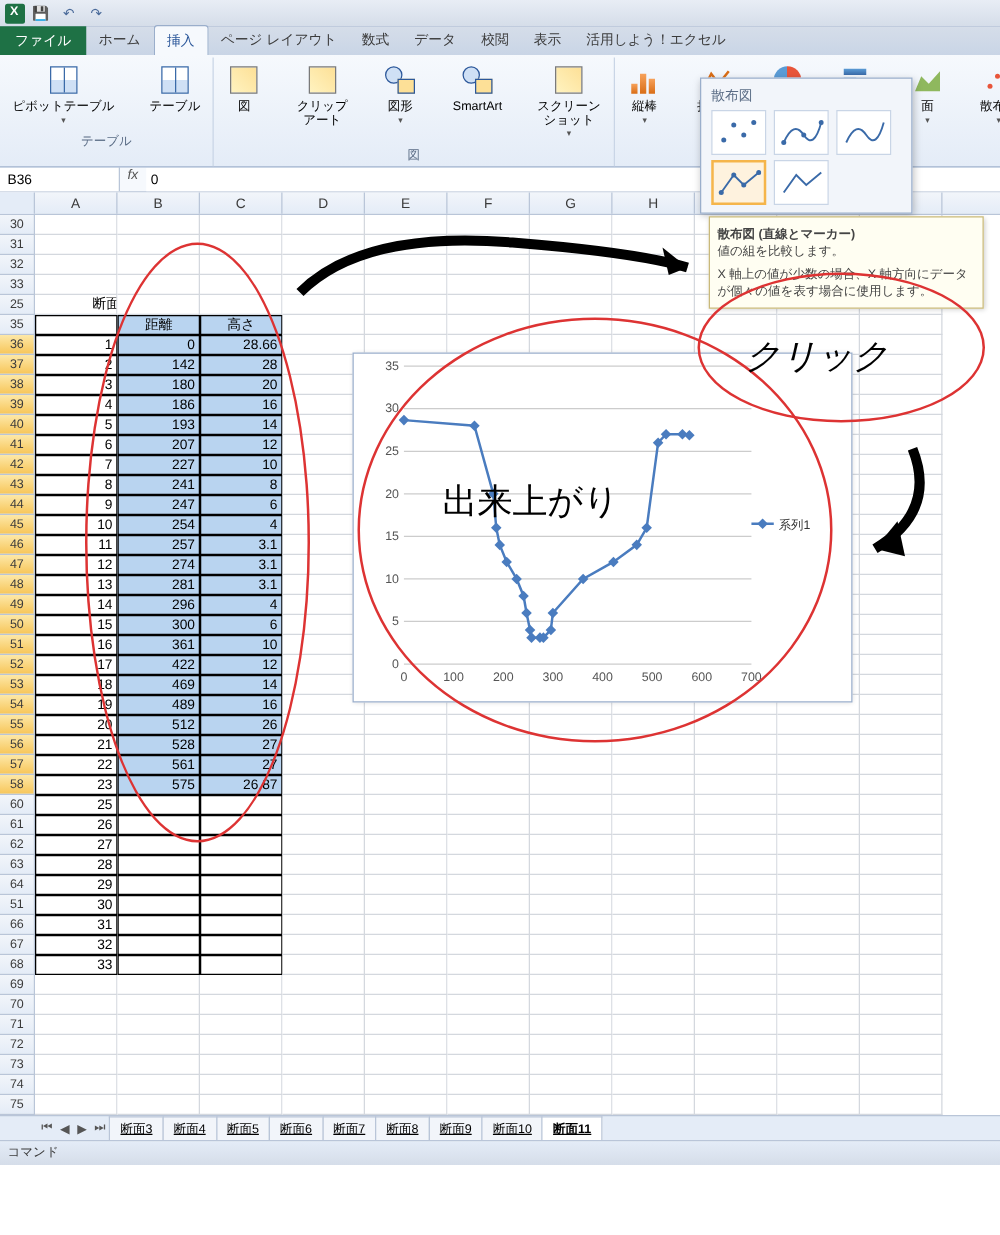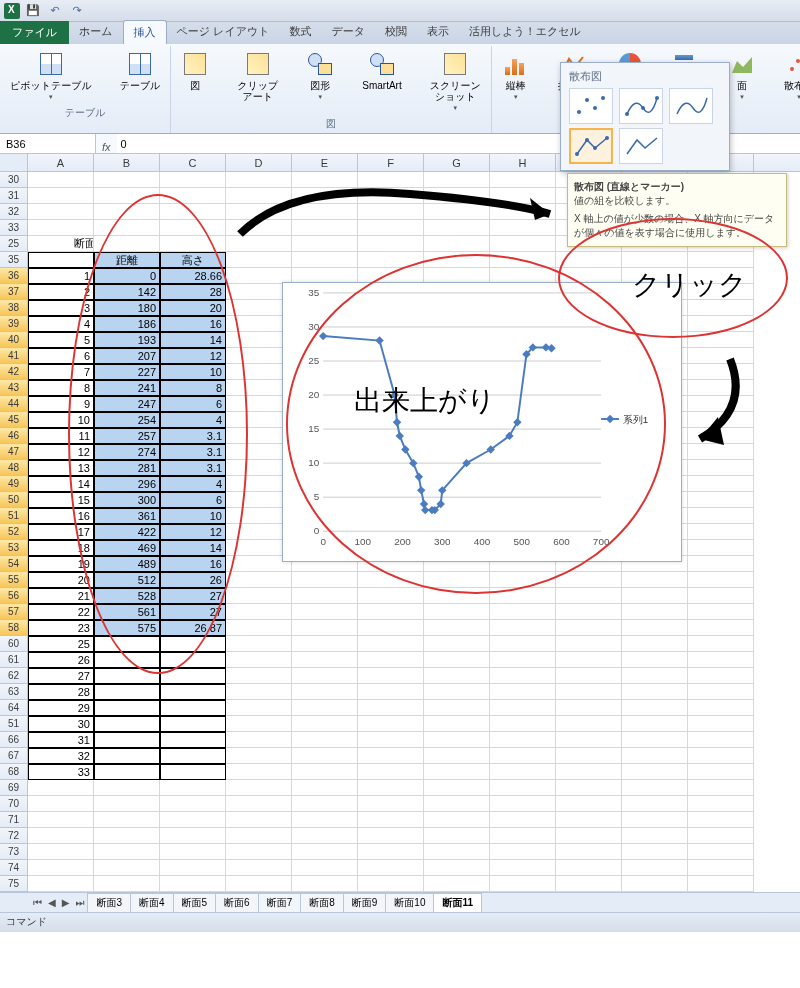--- a/index.html
+++ b/index.html
@@ -55,7 +55,7 @@
 .sp-tip b { display: block; margin-bottom: 0; }
 
 
-.fxbar { display: flex; align-items: flex-end; border-bottom: 1px solid #b9c5d8; height: 20px; background: #f6f9fd; }
+.fxbar { display: flex; align-items: flex-start; border-bottom: 1px solid #b9c5d8; height: 20px; background: #f6f9fd; }
 .namebox { width: 96px; border-right: 1px solid #b9c5d8; padding: 0 6px; font-size: 11px; display: flex; align-items: center; height: 100%; background: #fff; }
 .fx-lbl { padding: 0 6px; font-style: italic; color: #555; }
 .fx-in { flex: 1; padding: 0 4px; background: #fff; height: 100%; display: flex; align-items: center; }

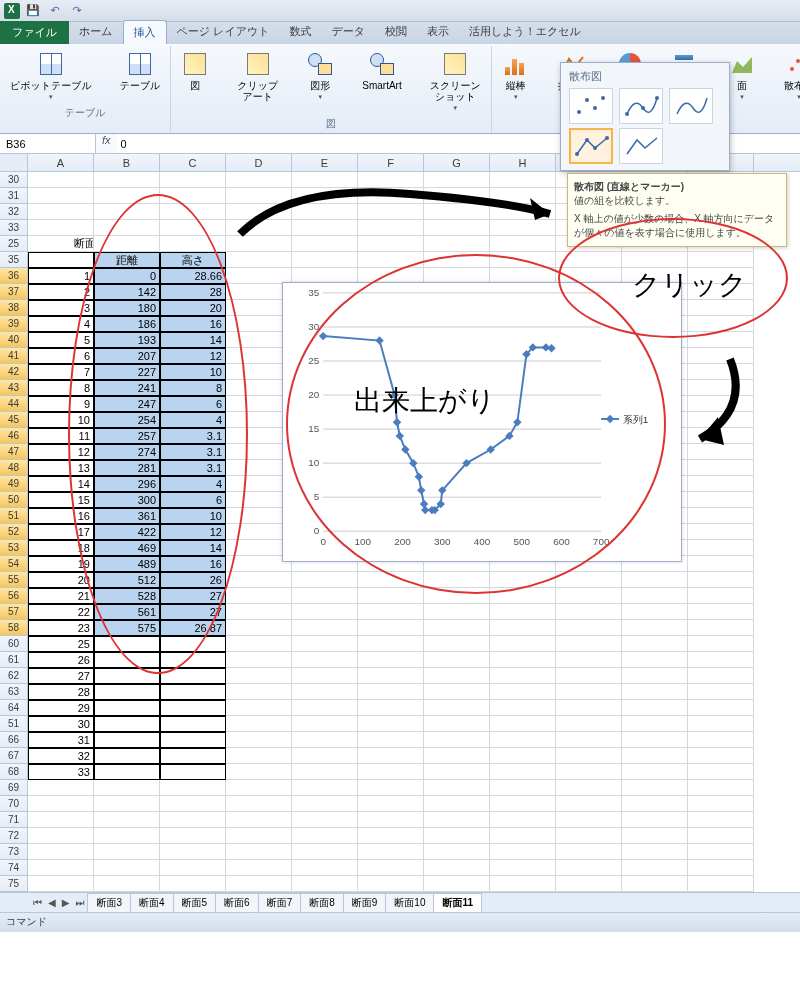--- a/index.html
+++ b/index.html
@@ -1036,7 +1036,7 @@
   <div class="red-ell" style="left:558px; top:64px; width:230px; height:120px;"></div>
 
   <div class="anno" style="left:354px; top:228px;">出来上がり</div>
-  <div class="anno" style="left:632px; top:112px;">クリック</div>
+  <div class="anno" style="left:596px; top:112px;font-style:italic;">クリック</div>
 
   <svg class="arrow-svg" style="left:230px; top:30px; width:340px; height:60px" viewBox="0 0 340 60">
     <path d="M10,50 Q60,0 180,10 Q280,18 320,30" fill="none" stroke="#000" stroke-width="8"></path>

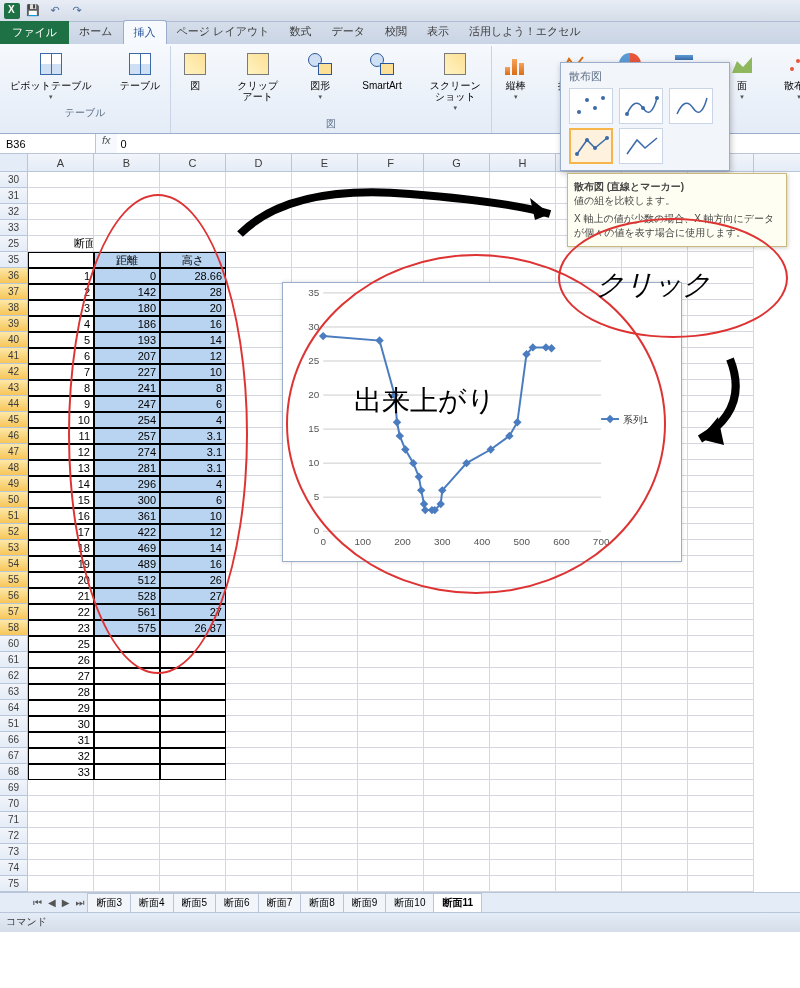--- a/index.html
+++ b/index.html
@@ -85,7 +85,7 @@
 
 
 .sheet-tabs { display: flex; align-items: center; height: 20px; background: #e4ecf7; border-top: 1px solid #b9c5d8; font-size: 10px; padding-left: 30px; gap: 0; }
-.sht { padding: 2px 8px; border: 1px solid #b9c5d8; border-bottom: none; background: #f2f5fa; margin-right: -1px; }
+.sht { padding: 2px 8px; border: 1px solid #b9c5d8; border-bottom: none; background: #f2f5fa; margin-right: -1px; text-decoration: underline; }
 .sht.act { background: #fff; font-weight: bold; }
 .nav-btn { padding: 0 3px; color: #555; }
 .statusbar { height: 20px; background: linear-gradient(#e4ecf7, #d5dde9); border-top: 1px solid #b9c5d8; font-size: 10px; padding: 2px 6px; color: #3b3b3b; }

